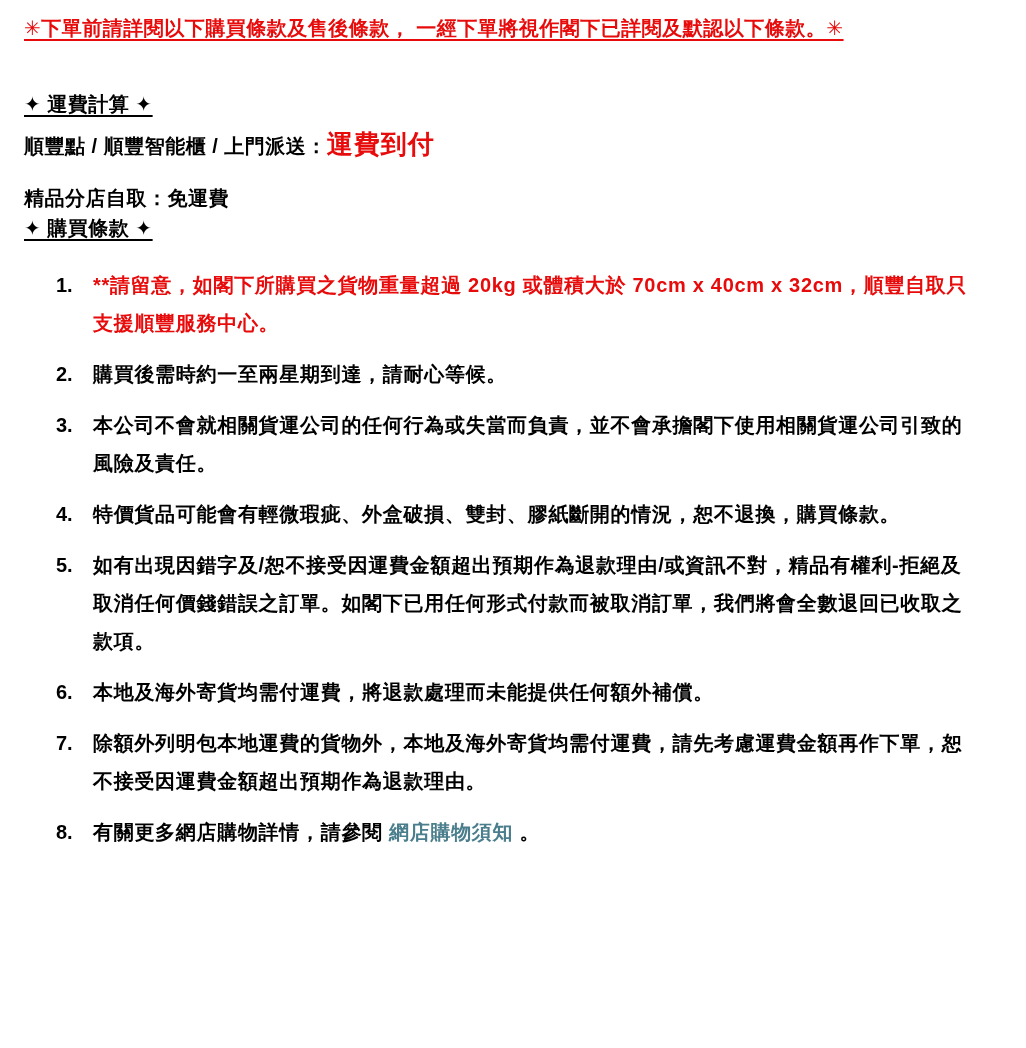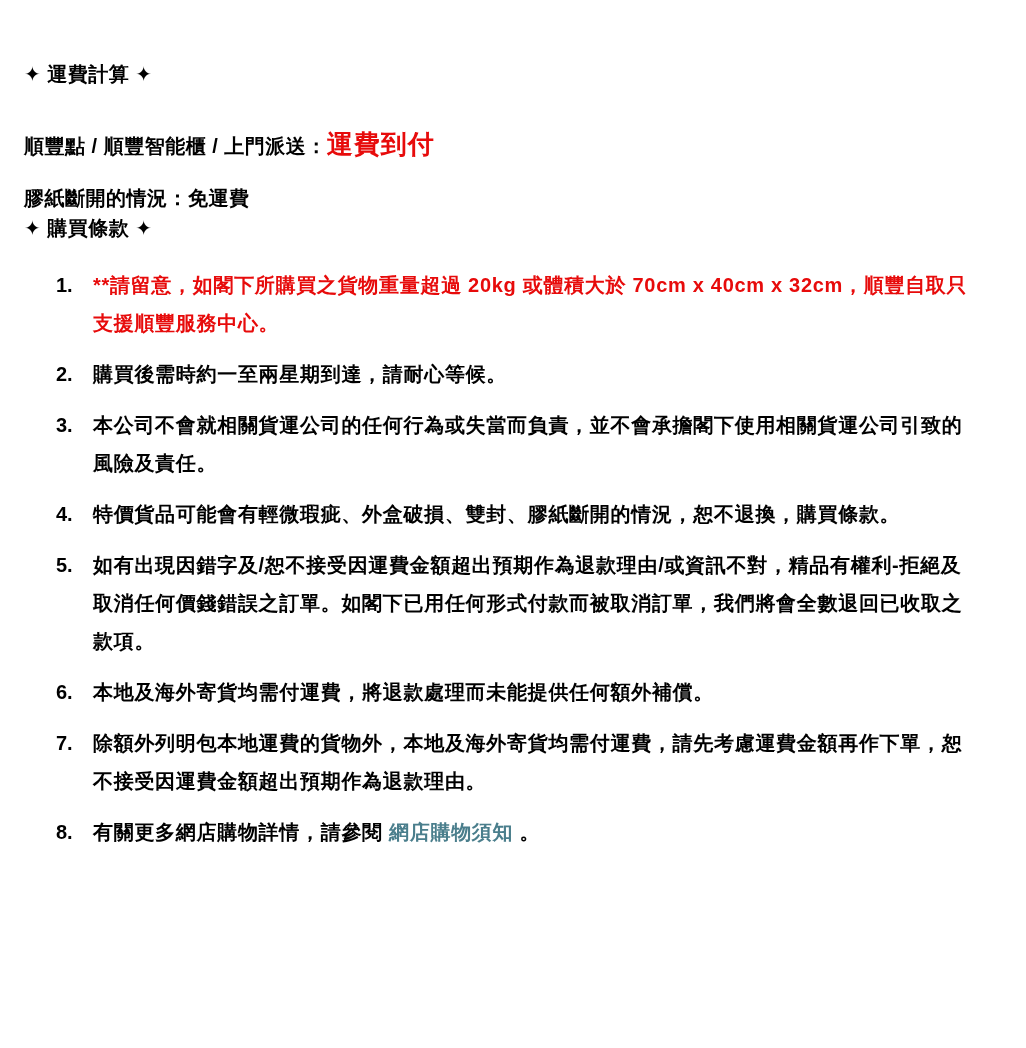--- a/index.html
+++ b/index.html
@@ -100,6 +100,7 @@
 
 <div class="doc">
 
+  <p class="notice">✳下單前請詳閱以下購買條款及售後條款， 一經下單將視作閣下已詳閱及默認以下條款。✳</p>
 
   <h2 class="sec sec-shipping">✦ 運費計算 ✦</h2>
 

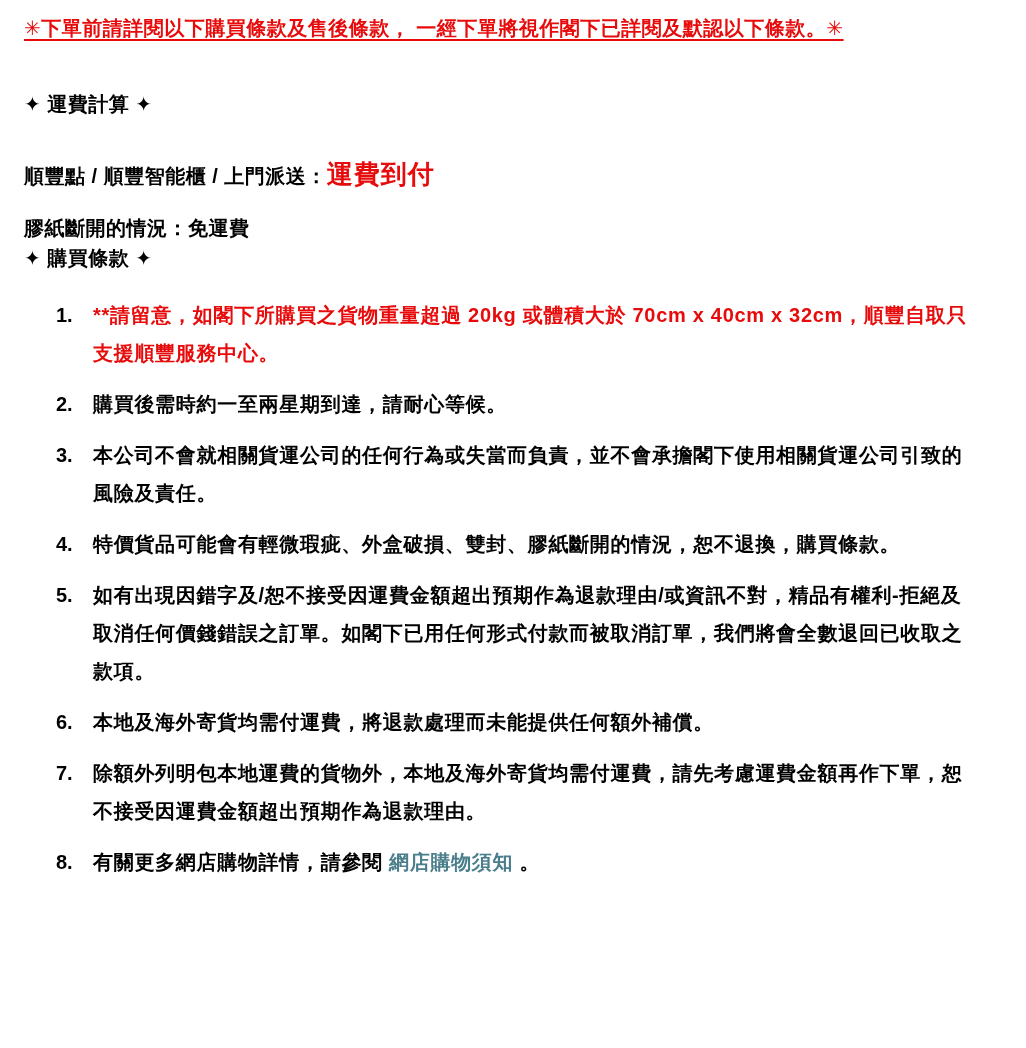--- a/index.html
+++ b/index.html
@@ -36,6 +36,7 @@
     font-size: 20px;
     line-height: 30px;
     letter-spacing: 0.5px;
+    text-decoration: underline;
     text-decoration-thickness: 2px;
     text-underline-offset: 4px;
     margin: 0;

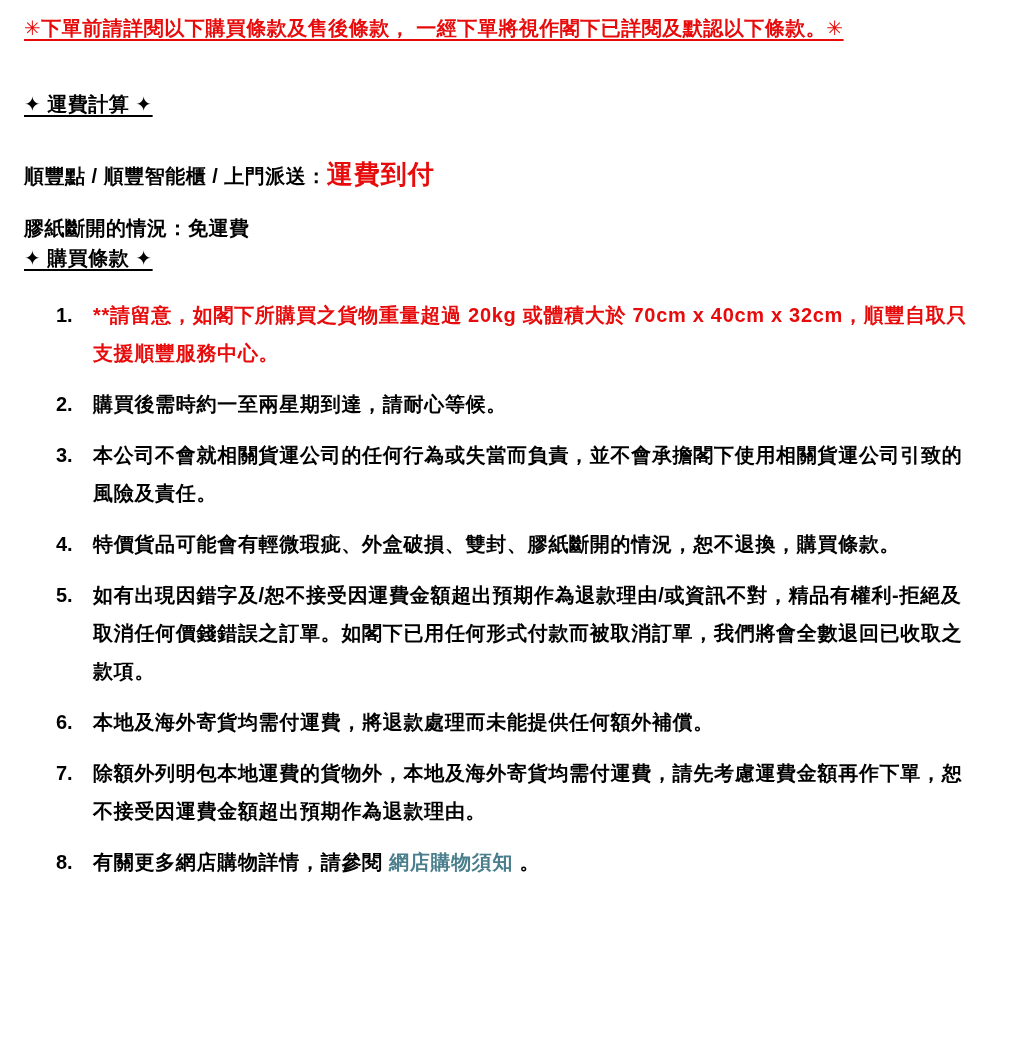--- a/index.html
+++ b/index.html
@@ -47,7 +47,7 @@
 
   
   .ship-line1 {
-    margin-top: 38px;
+    margin-top: 8px;
     font-size: 20px;
     line-height: 34px;
     letter-spacing: 0.5px;

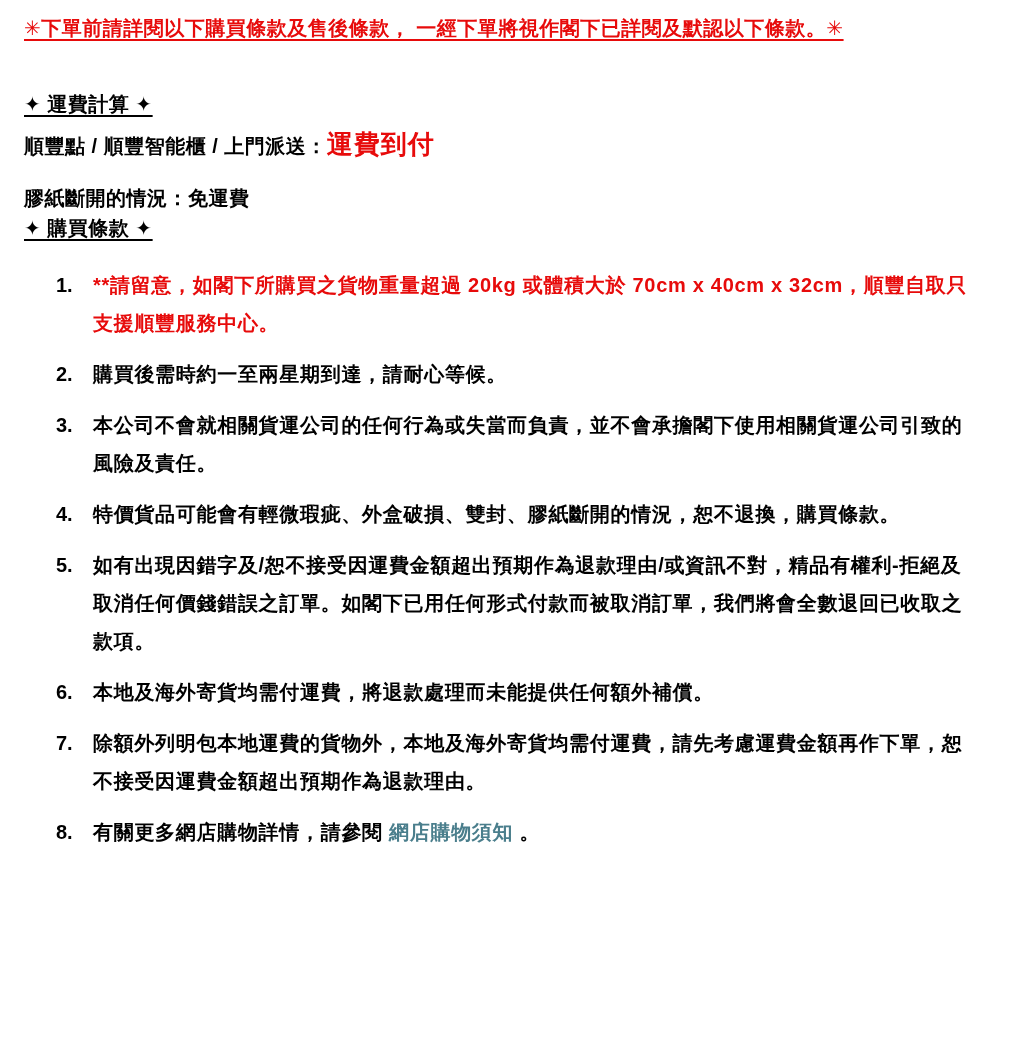--- a/index.html
+++ b/index.html
@@ -107,7 +107,7 @@
 
   <p class="ship-line1"><span>順豐點 / 順豐智能櫃 / 上門派送：</span><span class="pay-on-delivery">運費到付</span></p>
 
-  <p class="ship-line2">膠紙斷開的情況：免運費</p>
+  <p class="ship-line2">精品分店自取：免運費</p>
 
   <h2 class="sec sec-terms">✦ 購買條款 ✦</h2>
 

